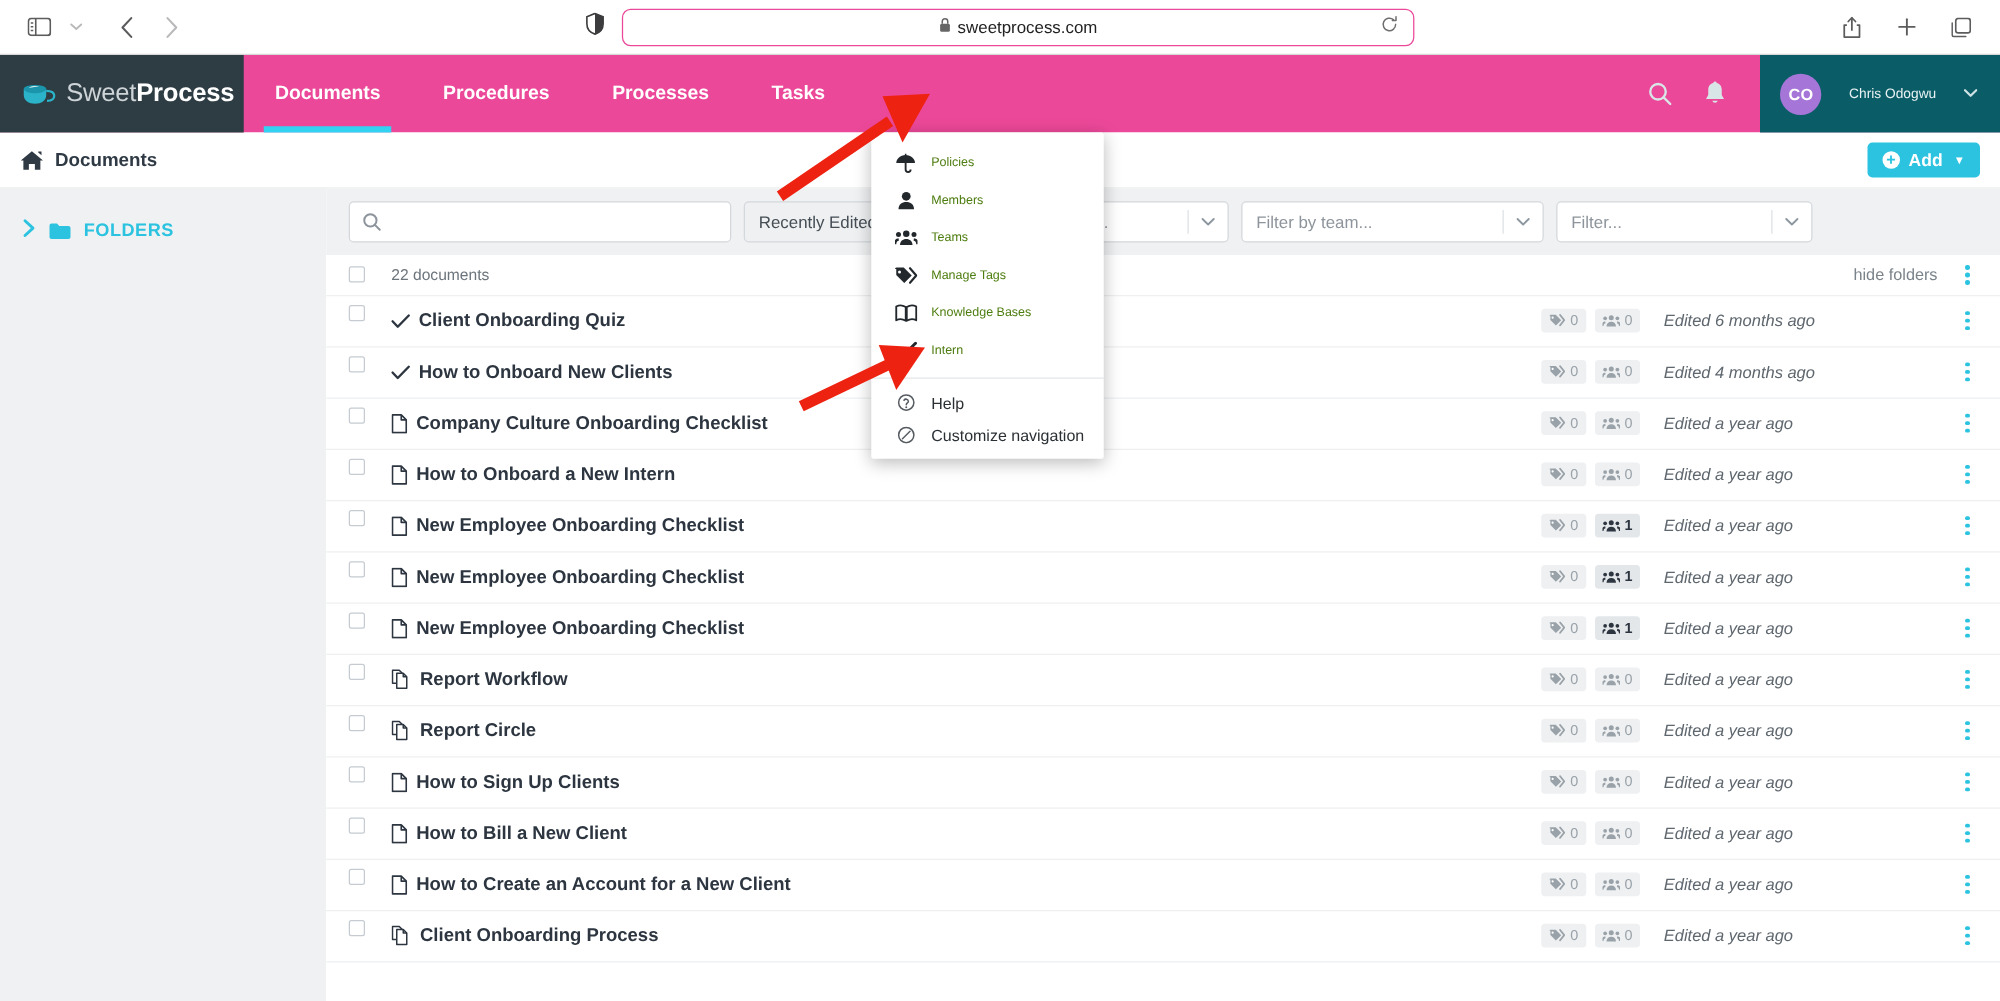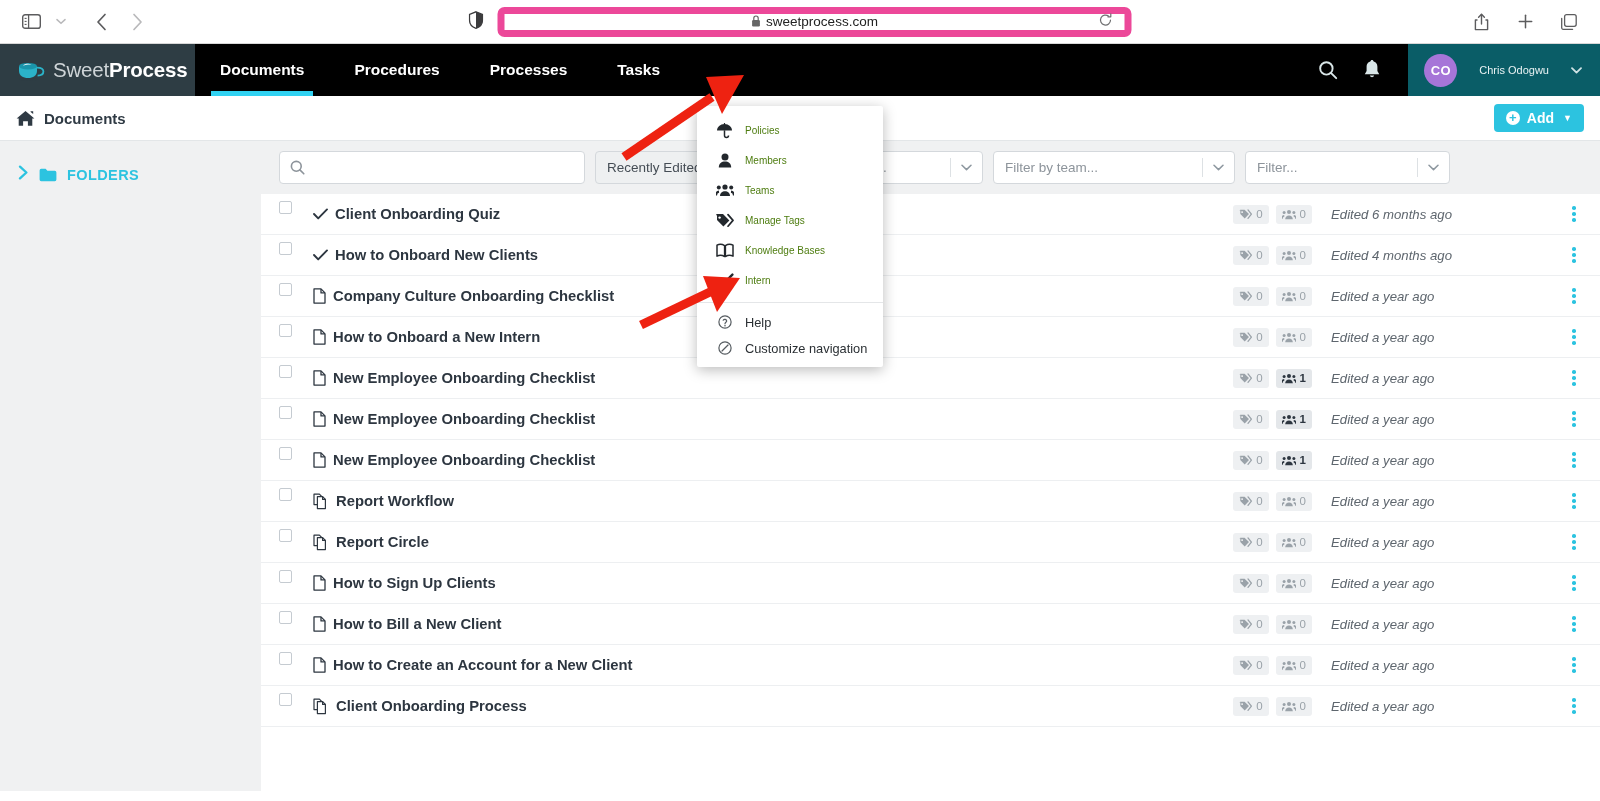--- a/index.html
+++ b/index.html
@@ -41,7 +41,7 @@
   .urlbar {
     width: 634px; height: 30px;
     background: #ffffff;
-    border: 7px solid #ec4899;
+    border: 1px solid #ec4899;
     border-radius: 7px;
     display: flex;
     align-items: center;

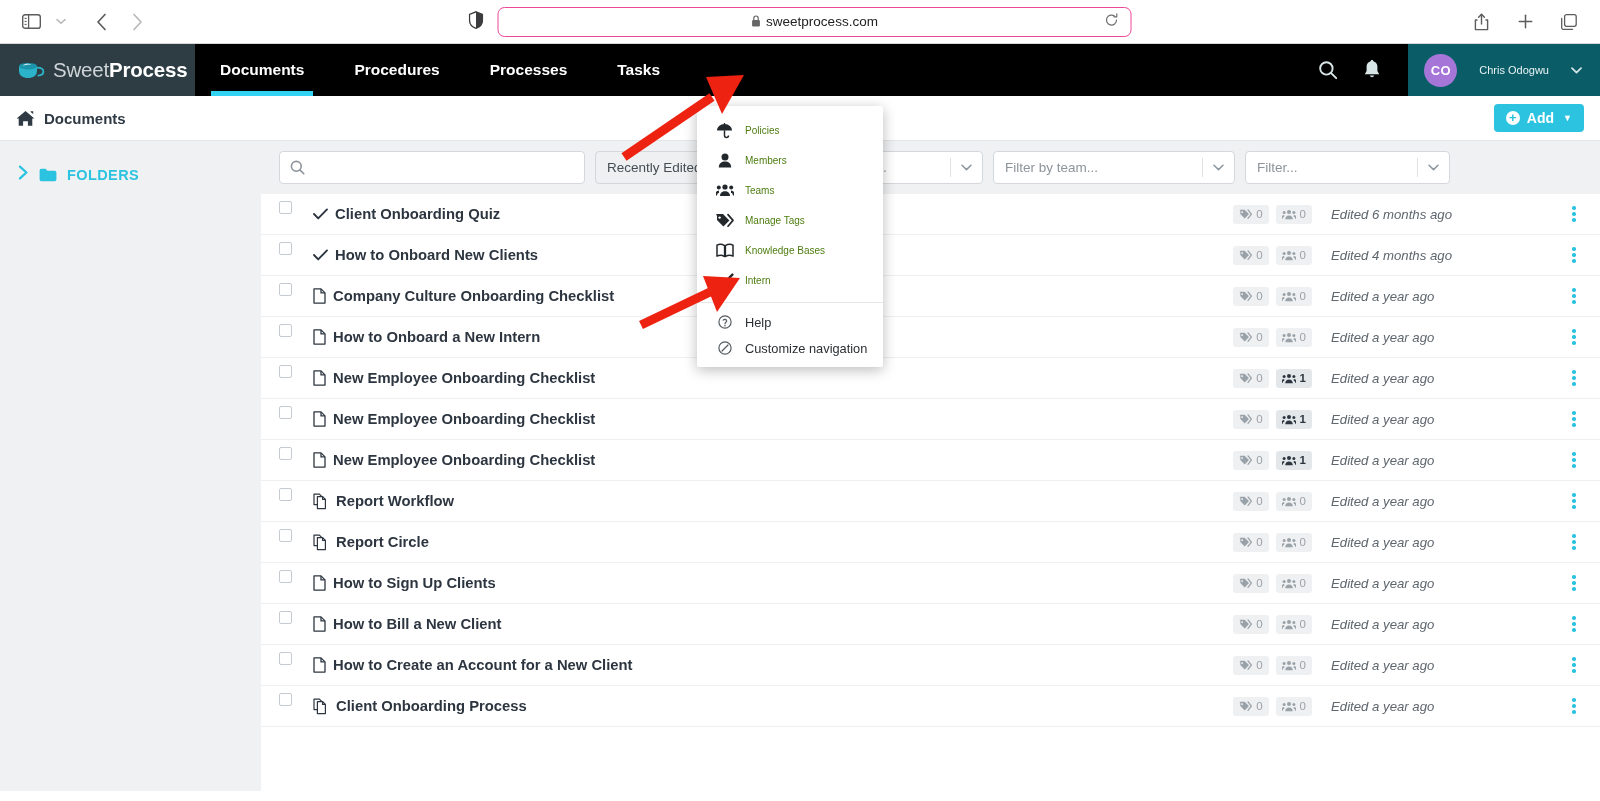--- a/index.html
+++ b/index.html
@@ -67,8 +67,8 @@
 
   
   .navbar {
-    height: 52px;
-    background: #000000;
+    height: 62px;
+    background: #ec4899;
     display: flex;
     align-items: stretch;
   }

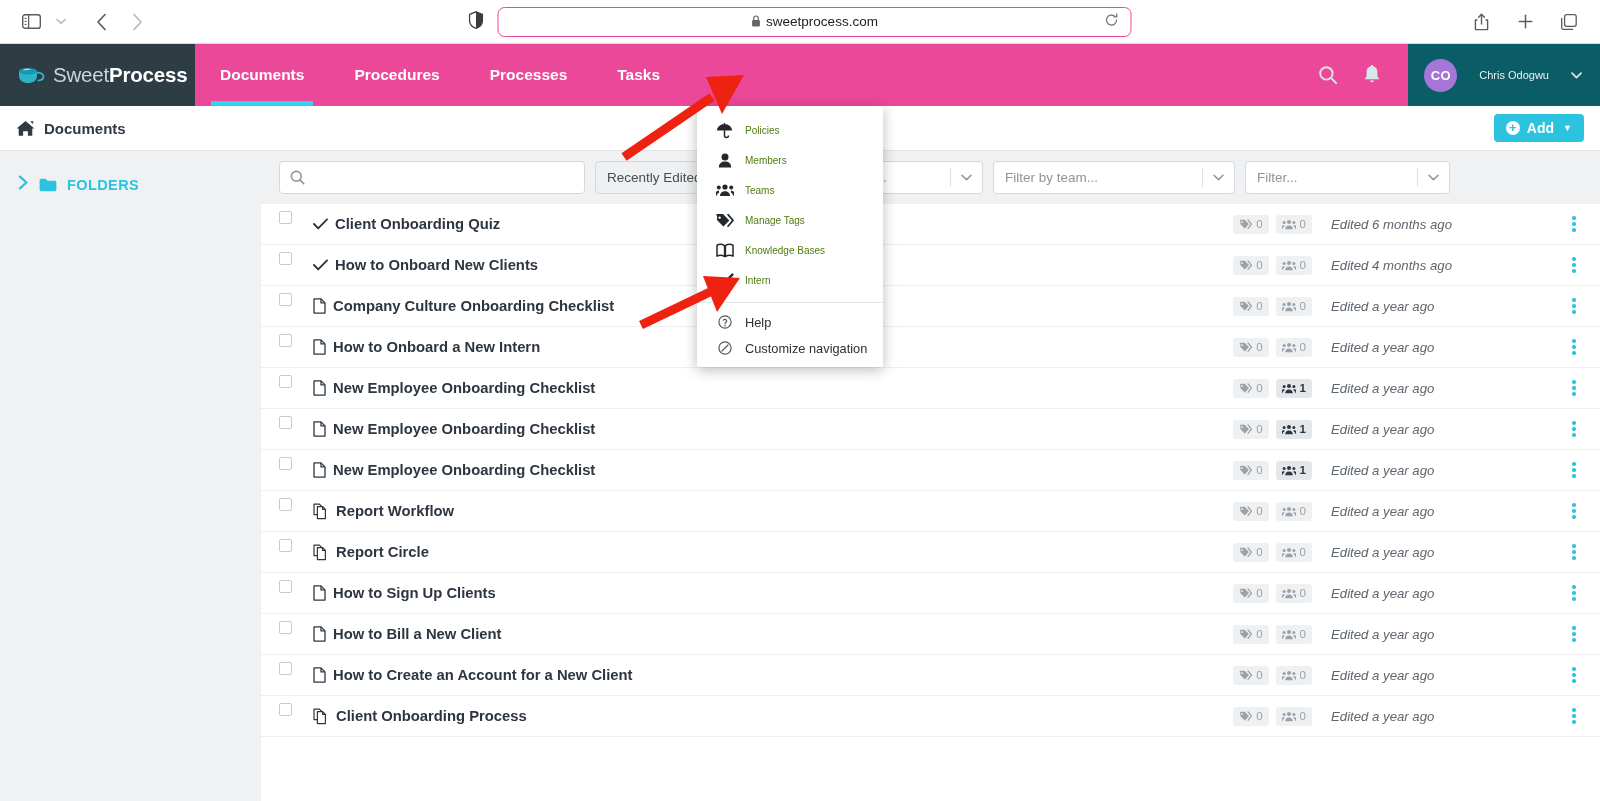--- a/index.html
+++ b/index.html
@@ -597,6 +597,18 @@
         </div>
       </div>
 
+      <div class="list-head">
+        <span class="cbx"></span>
+        <span class="doc-count">22 documents</span>
+        <span class="head-right">
+          <span class="hide-folders">hide folders</span>
+          <span class="kebab">
+              <i></i>
+              <i></i>
+              <i></i>
+            </span>
+        </span>
+      </div>
 
       <div id="rows-container">
           <div class="row">

